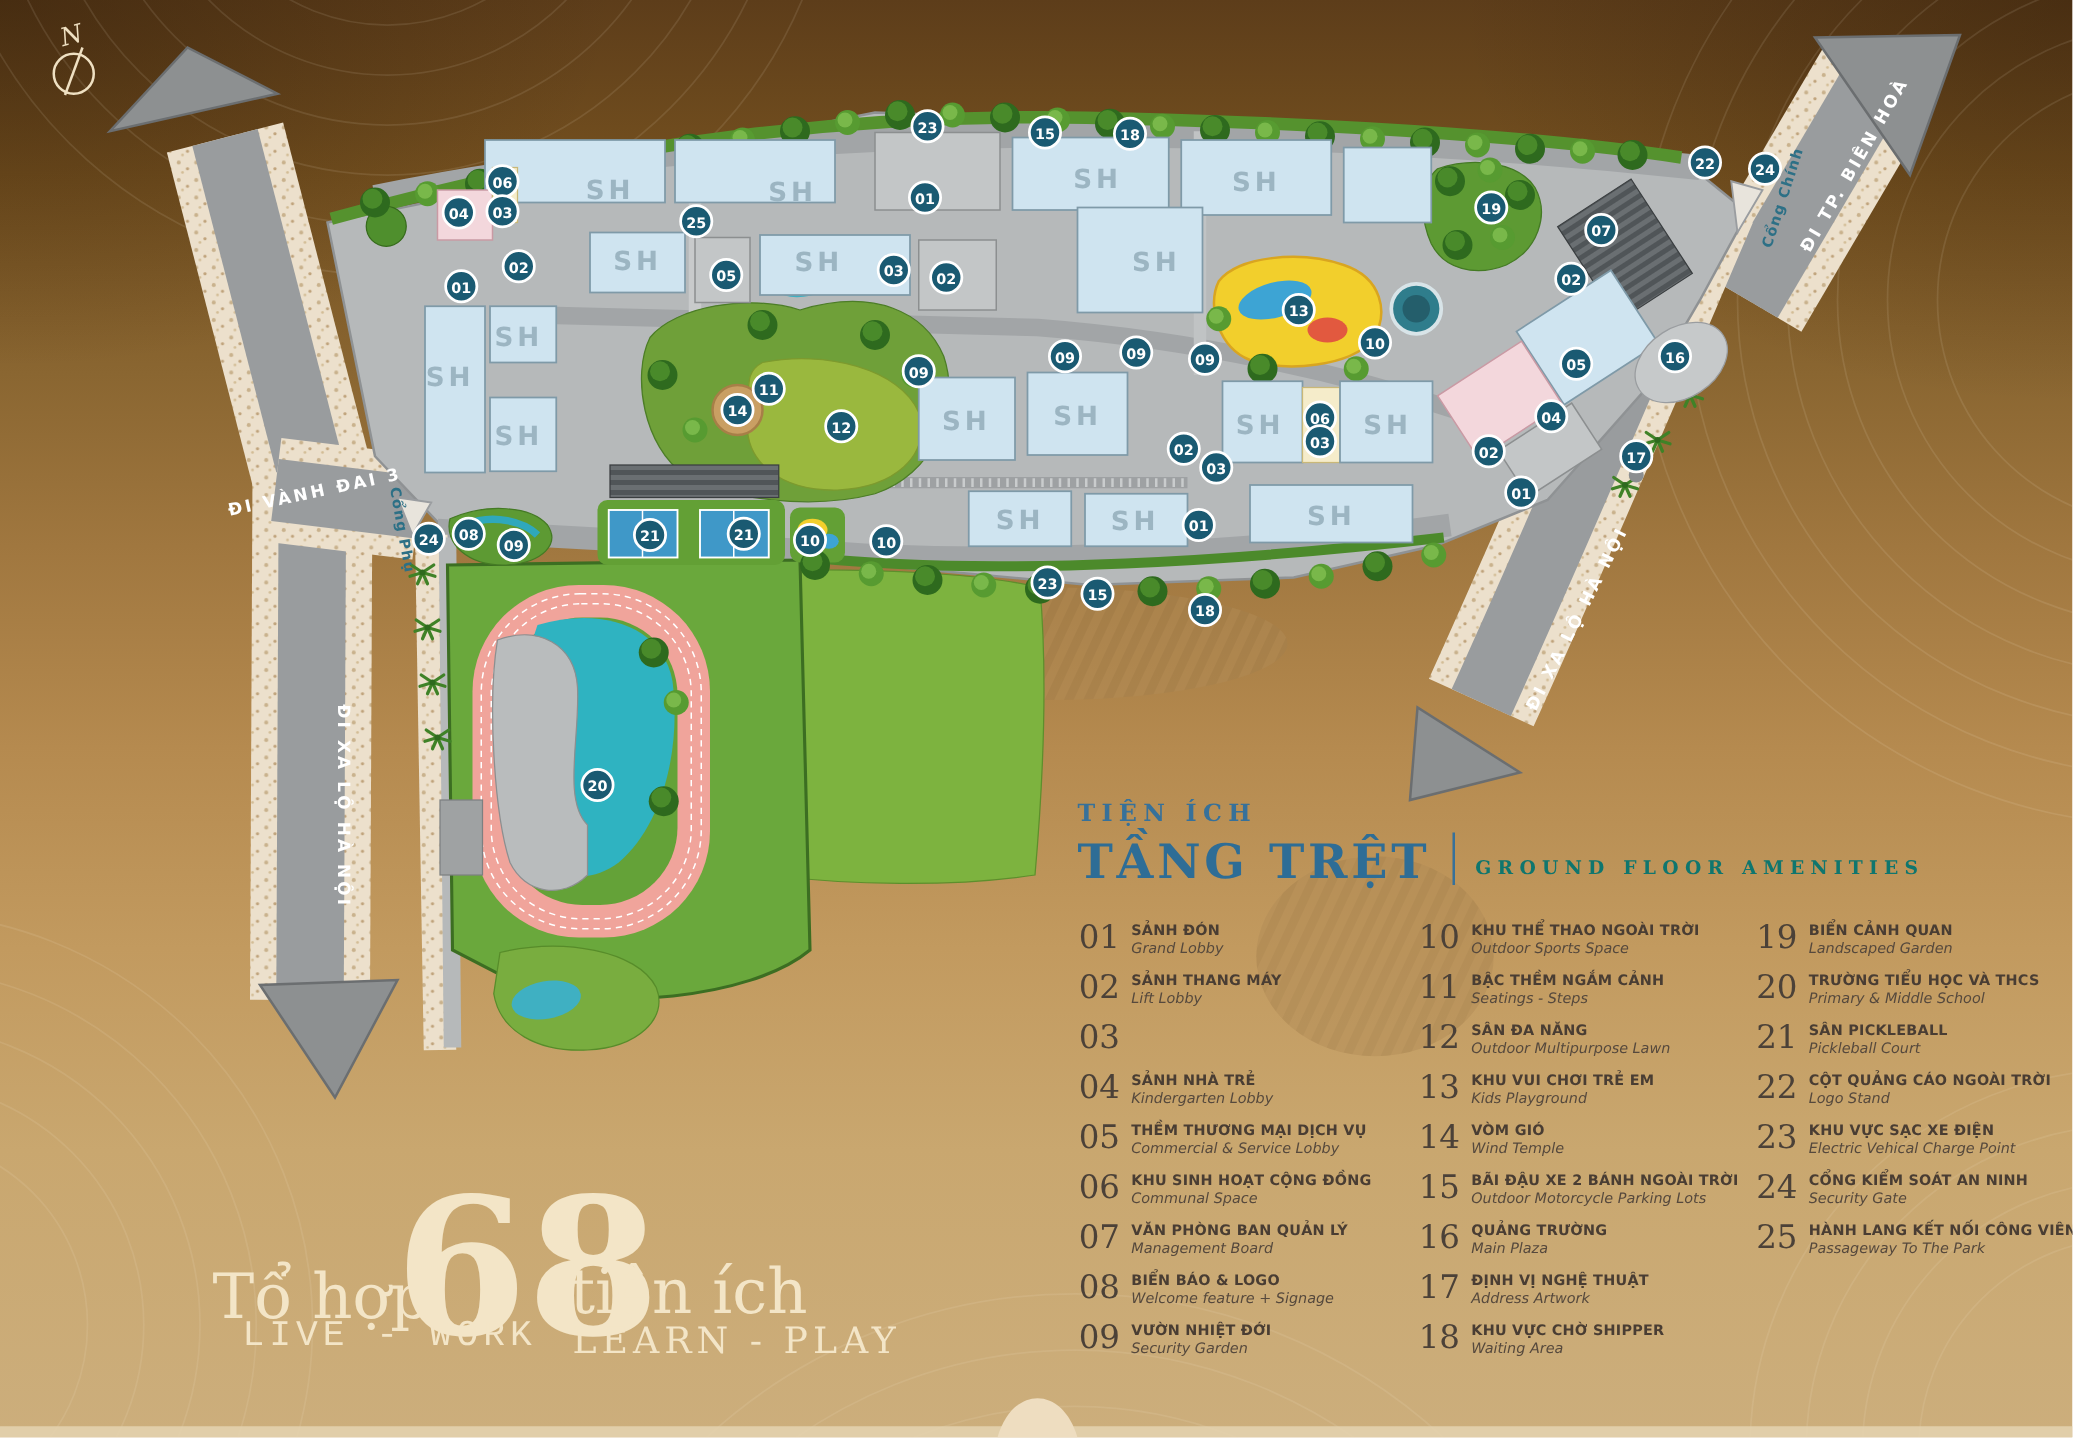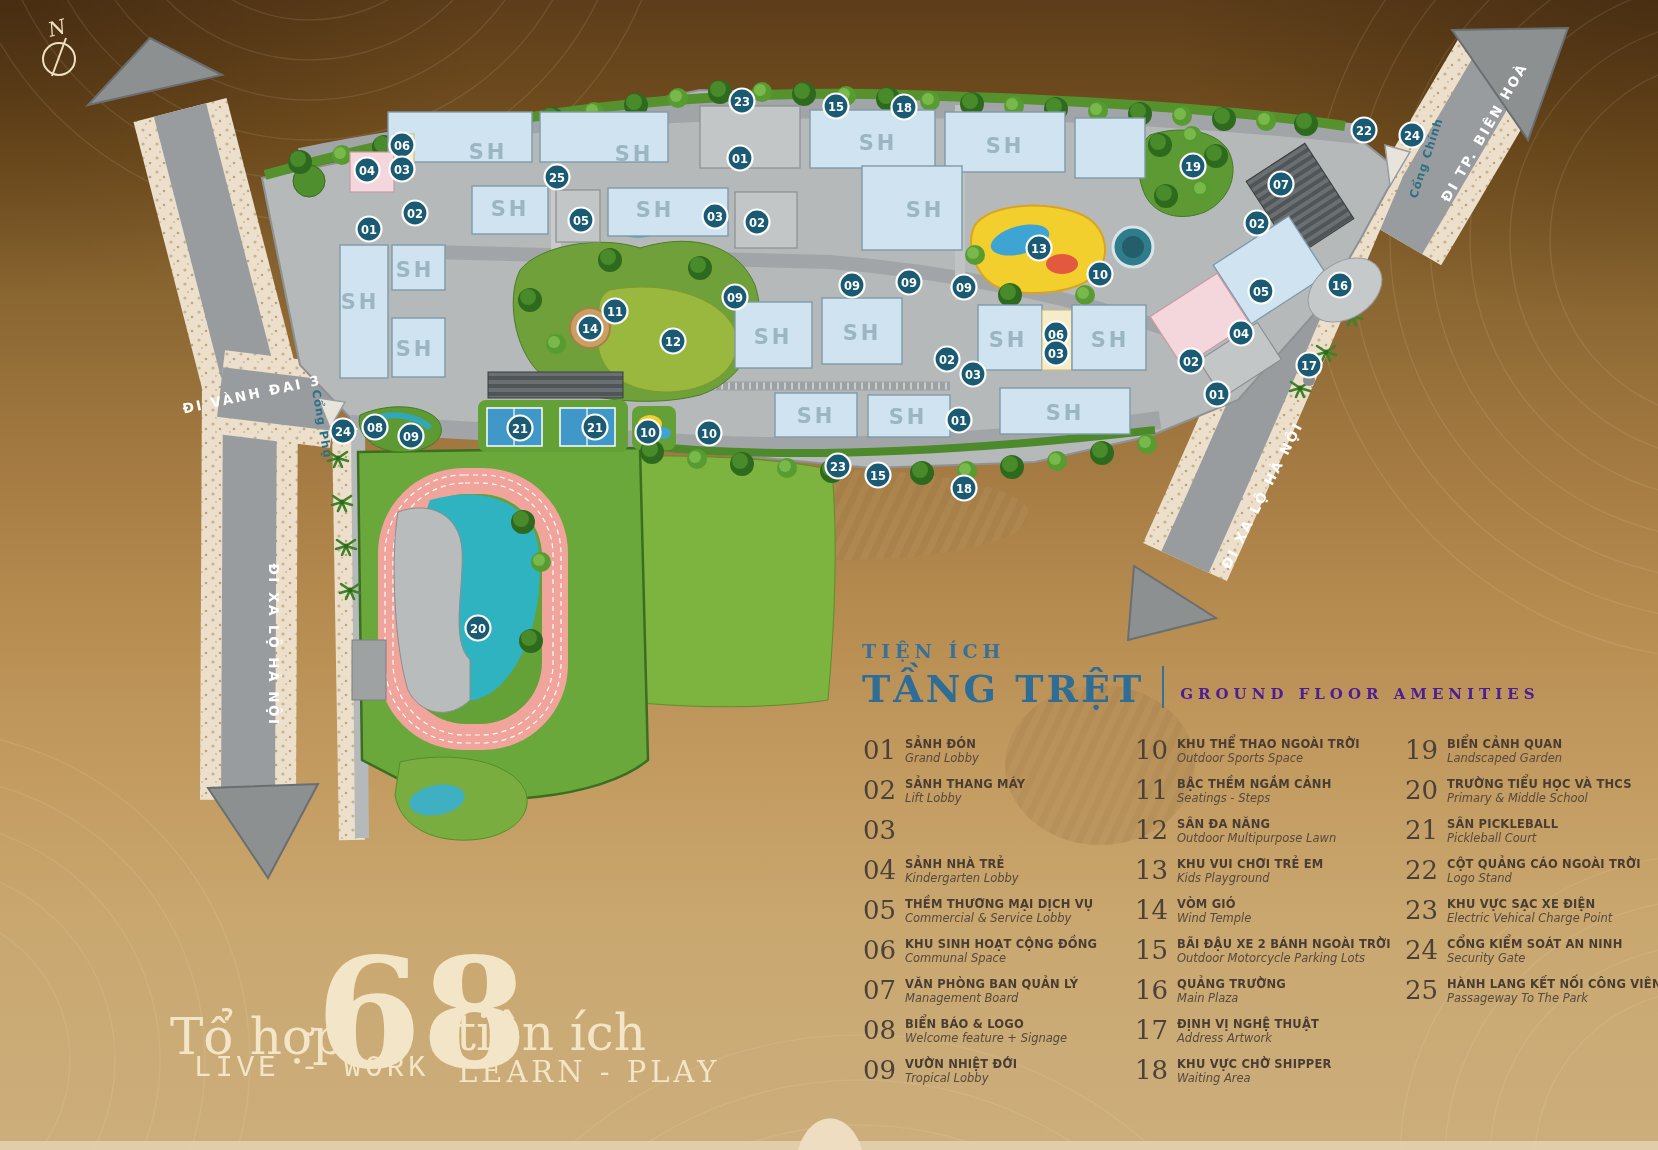--- a/index.html
+++ b/index.html
@@ -43,7 +43,7 @@
                 letter-spacing:3px;color:#2e6d96;line-height:1;text-align:right;}
   .legend-bar{width:2px;height:42px;background:#37719a;margin:0 16px 0 18px;}
   .legend-sub{font-family:"DejaVu Serif",serif;font-size:15px;letter-spacing:5px;
-              color:#4c1d95;font-weight:bold;padding-bottom:5px;white-space:nowrap;}
+              color:#0f766e;font-weight:bold;padding-bottom:5px;white-space:nowrap;}
 
   .legend-col{position:absolute;z-index:5;width:270px;}
   #legend-col-1{left:846px;top:736px;}

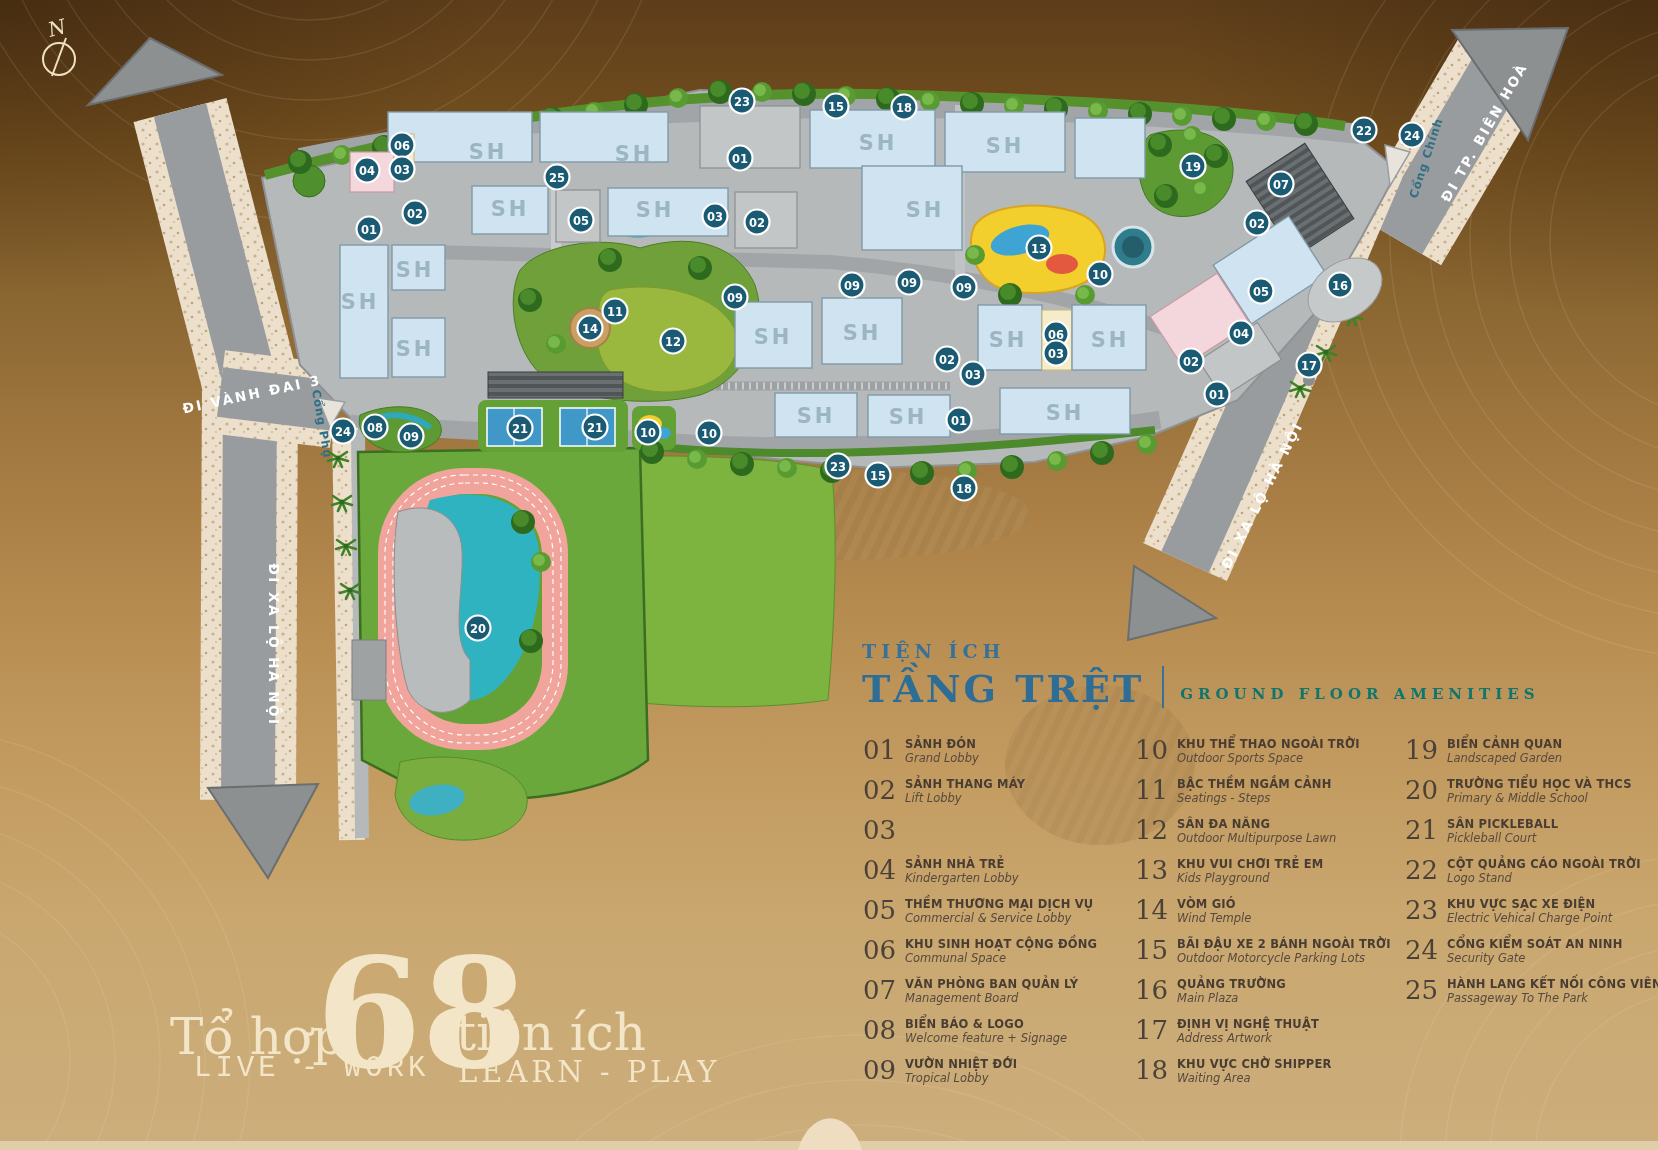--- a/index.html
+++ b/index.html
@@ -635,7 +635,7 @@
       <span class="amen-num">09</span>
       <div class="amen-texts">
         <div class="amen-vi">VƯỜN NHIỆT ĐỚI</div>
-        <div class="amen-en">Tropical Lobby</div>
+        <div class="amen-en">Security Garden</div>
       </div>
     </div>
   </div>

